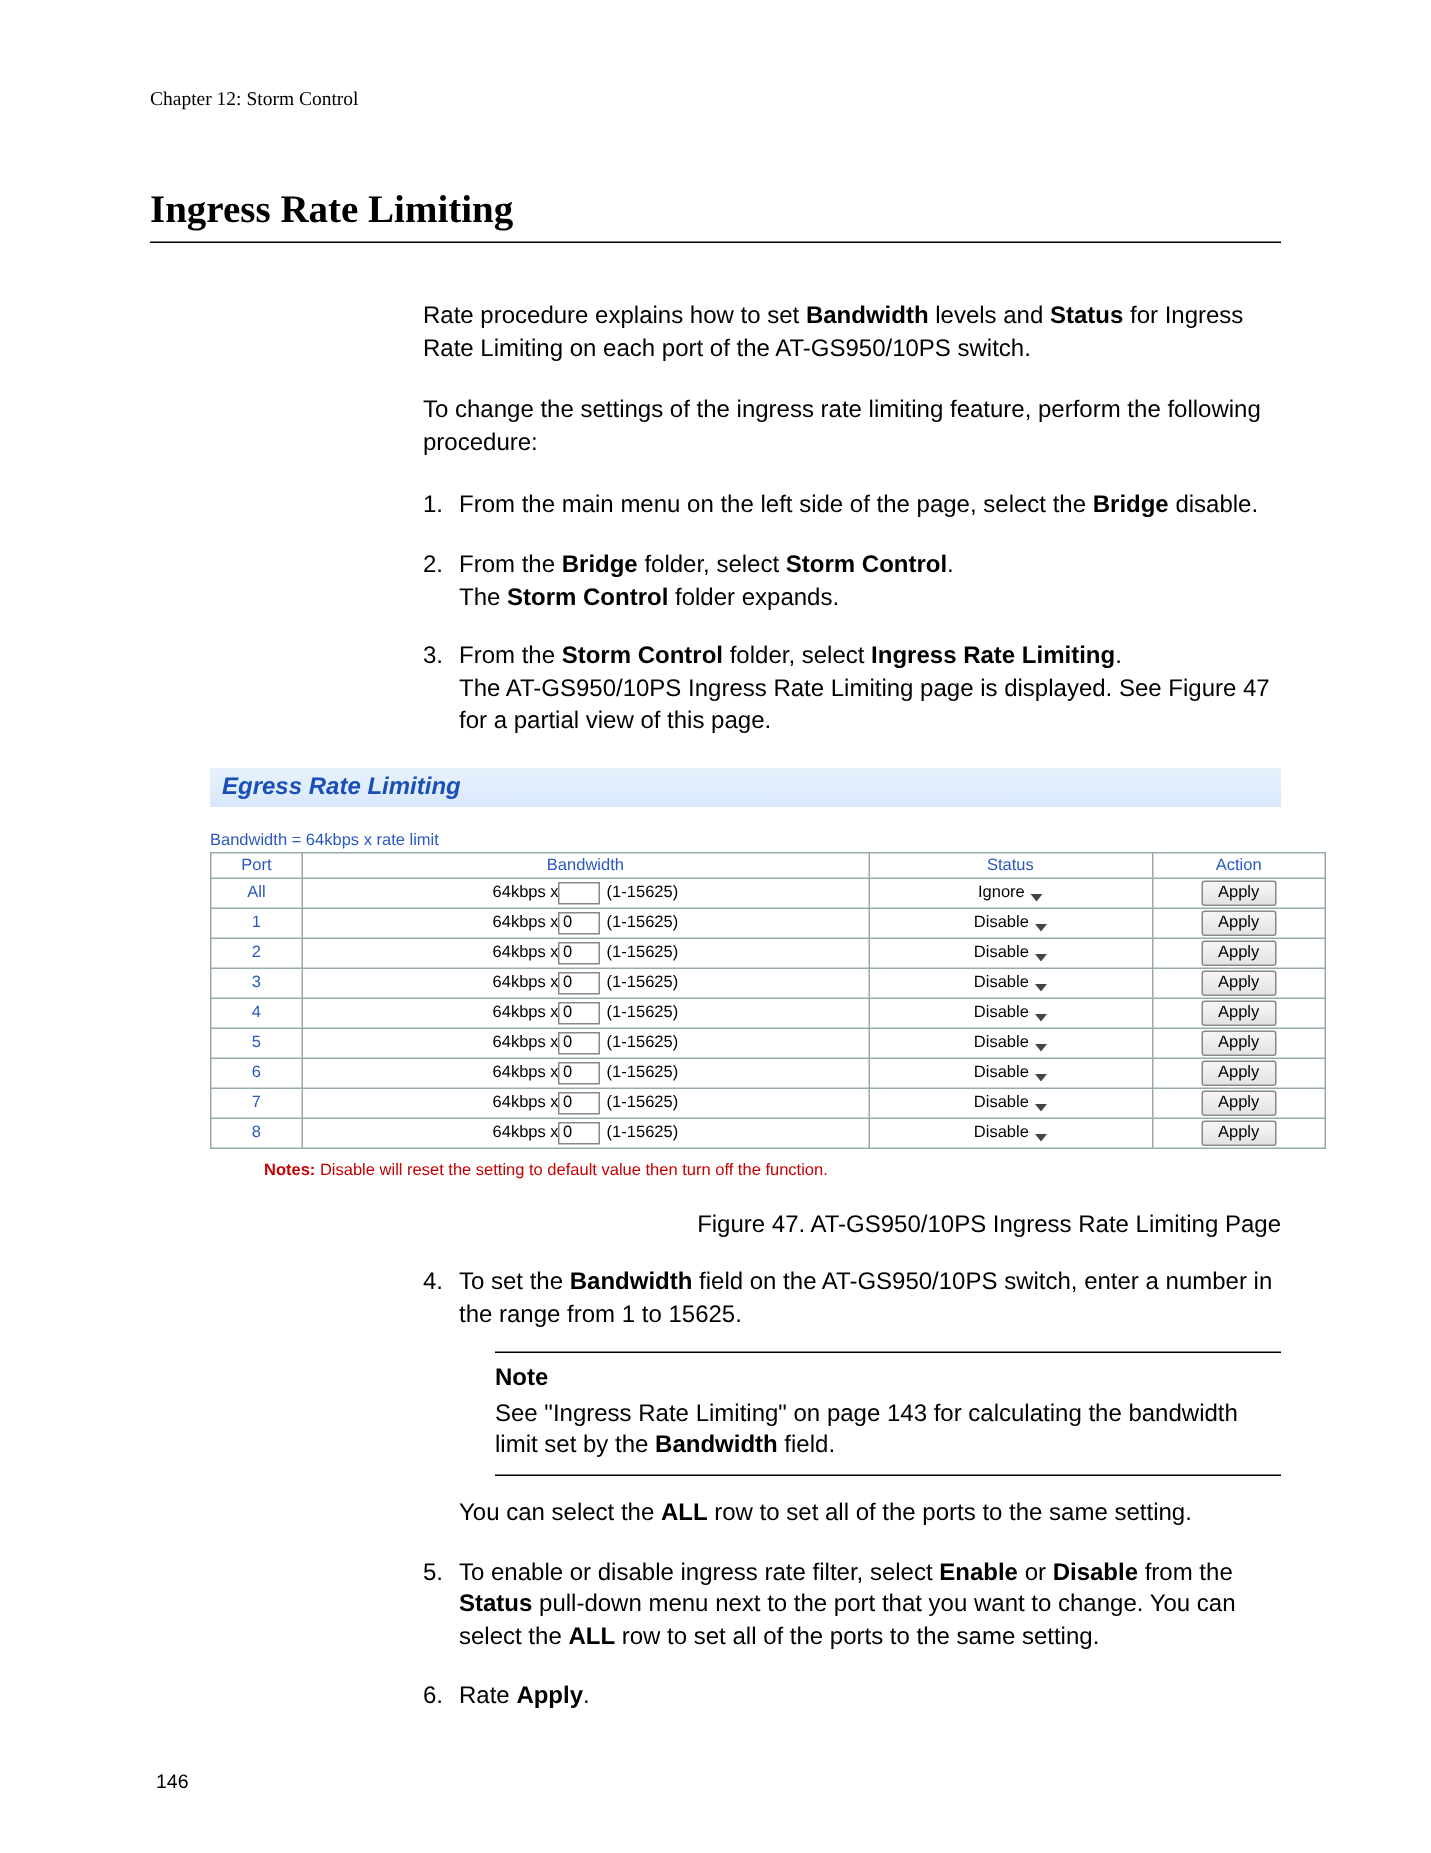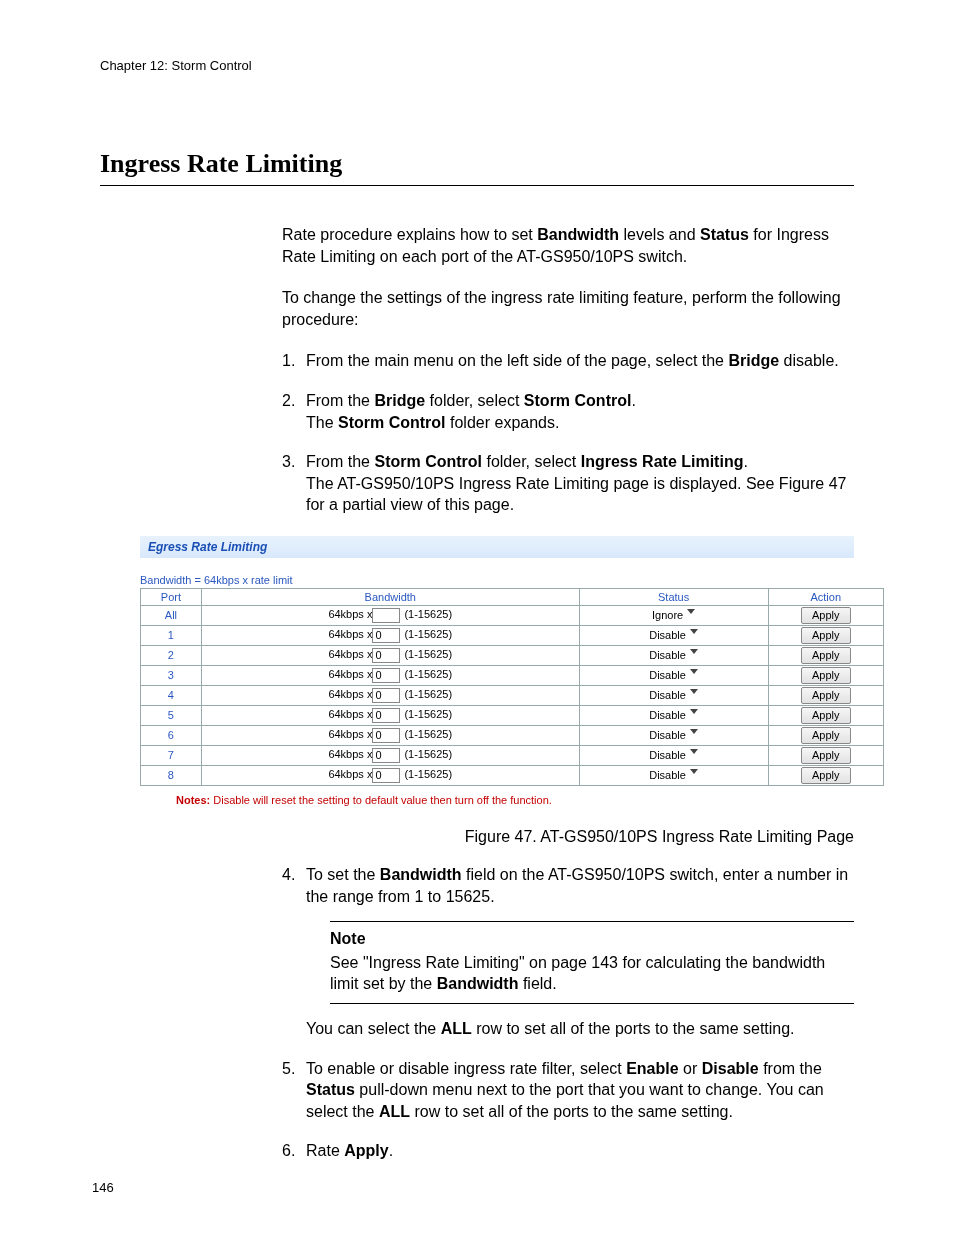--- a/index.html
+++ b/index.html
@@ -18,10 +18,10 @@
     padding: 58px 100px 0 100px;
   }
   .chapter-line {
-    font-family: Liberation Sans, sans-serif;
+    font-family: Liberation Serif, serif;
     font-size: 13px;
     color: #000;
-    margin-bottom: 76px;
+    margin-bottom: 51px;
   }
   .section-title {
     font-family: "Times New Roman", Times, serif;

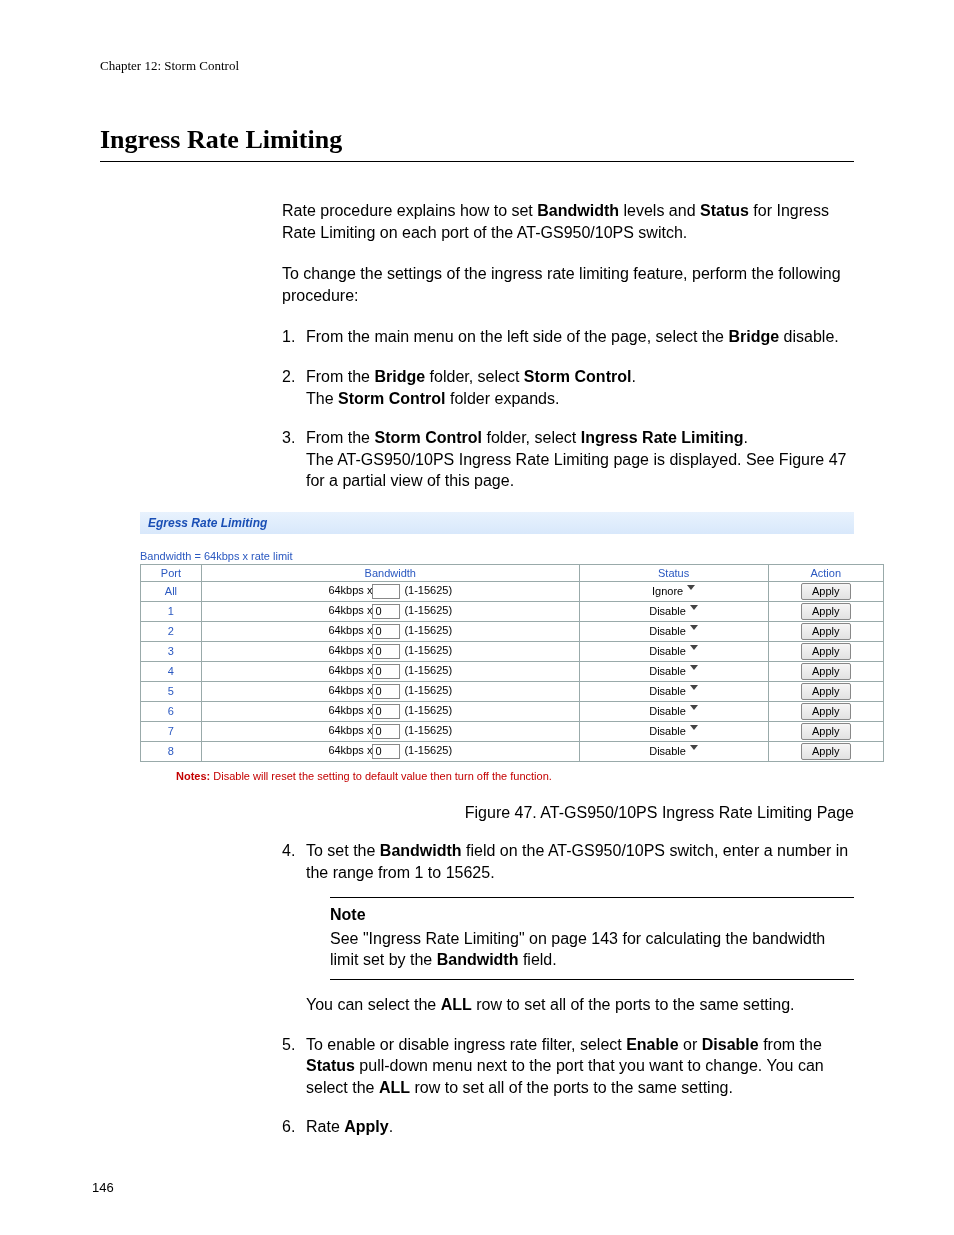--- a/index.html
+++ b/index.html
@@ -59,7 +59,7 @@
   .fig-title-bar {
     background: linear-gradient(to bottom, #e8f2fd, #d8e8fb);
     padding: 4px 8px;
-    font-size: 12px;
+    font-size: 16px;
     font-weight: bold;
     font-style: italic;
     color: #1a4fb5;

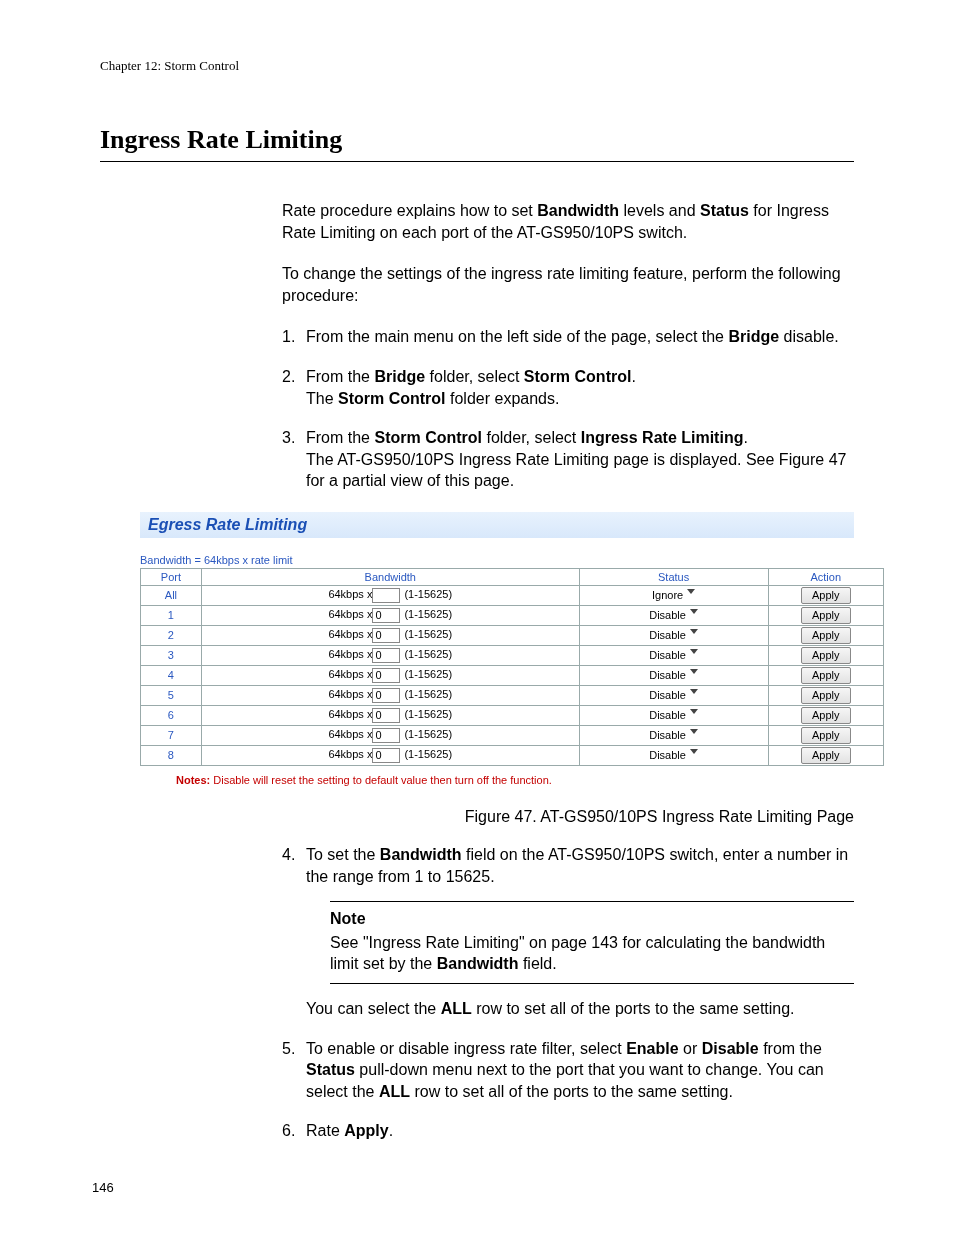--- a/index.html
+++ b/index.html
@@ -114,7 +114,7 @@
   .bw-range { display:inline-block; margin-left:4px; }
   .status-dd {
     display: inline-flex;
-    align-items: flex-start;
+    align-items: flex-end;
     justify-content: center;
     gap: 4px;
     font-size: 11px;

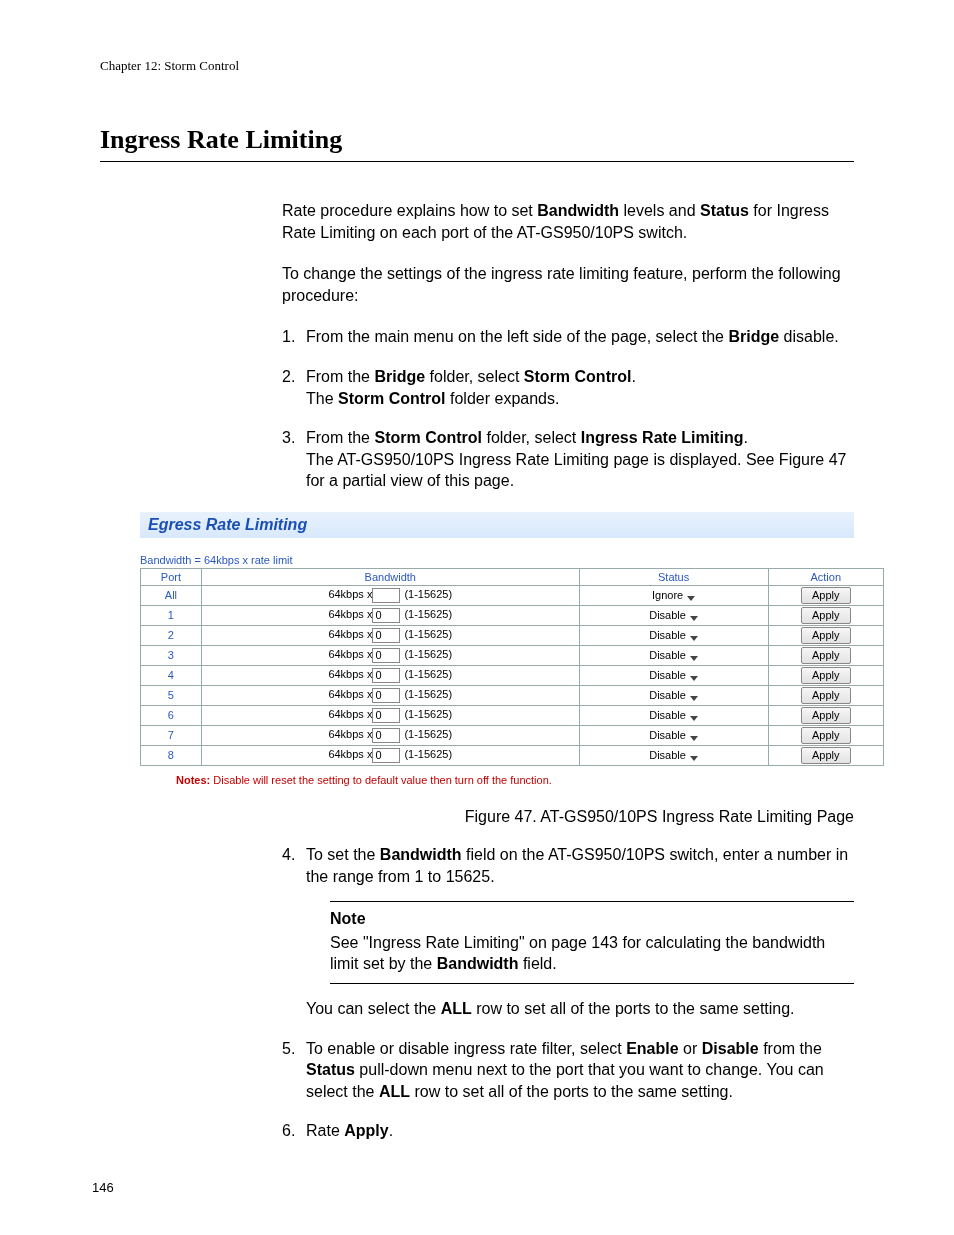--- a/index.html
+++ b/index.html
@@ -160,7 +160,7 @@
   }
   .page-num {
     position: absolute;
-    left: 92px;
+    left: 104px;
     bottom: 40px;
     font-size: 13px;
   }

